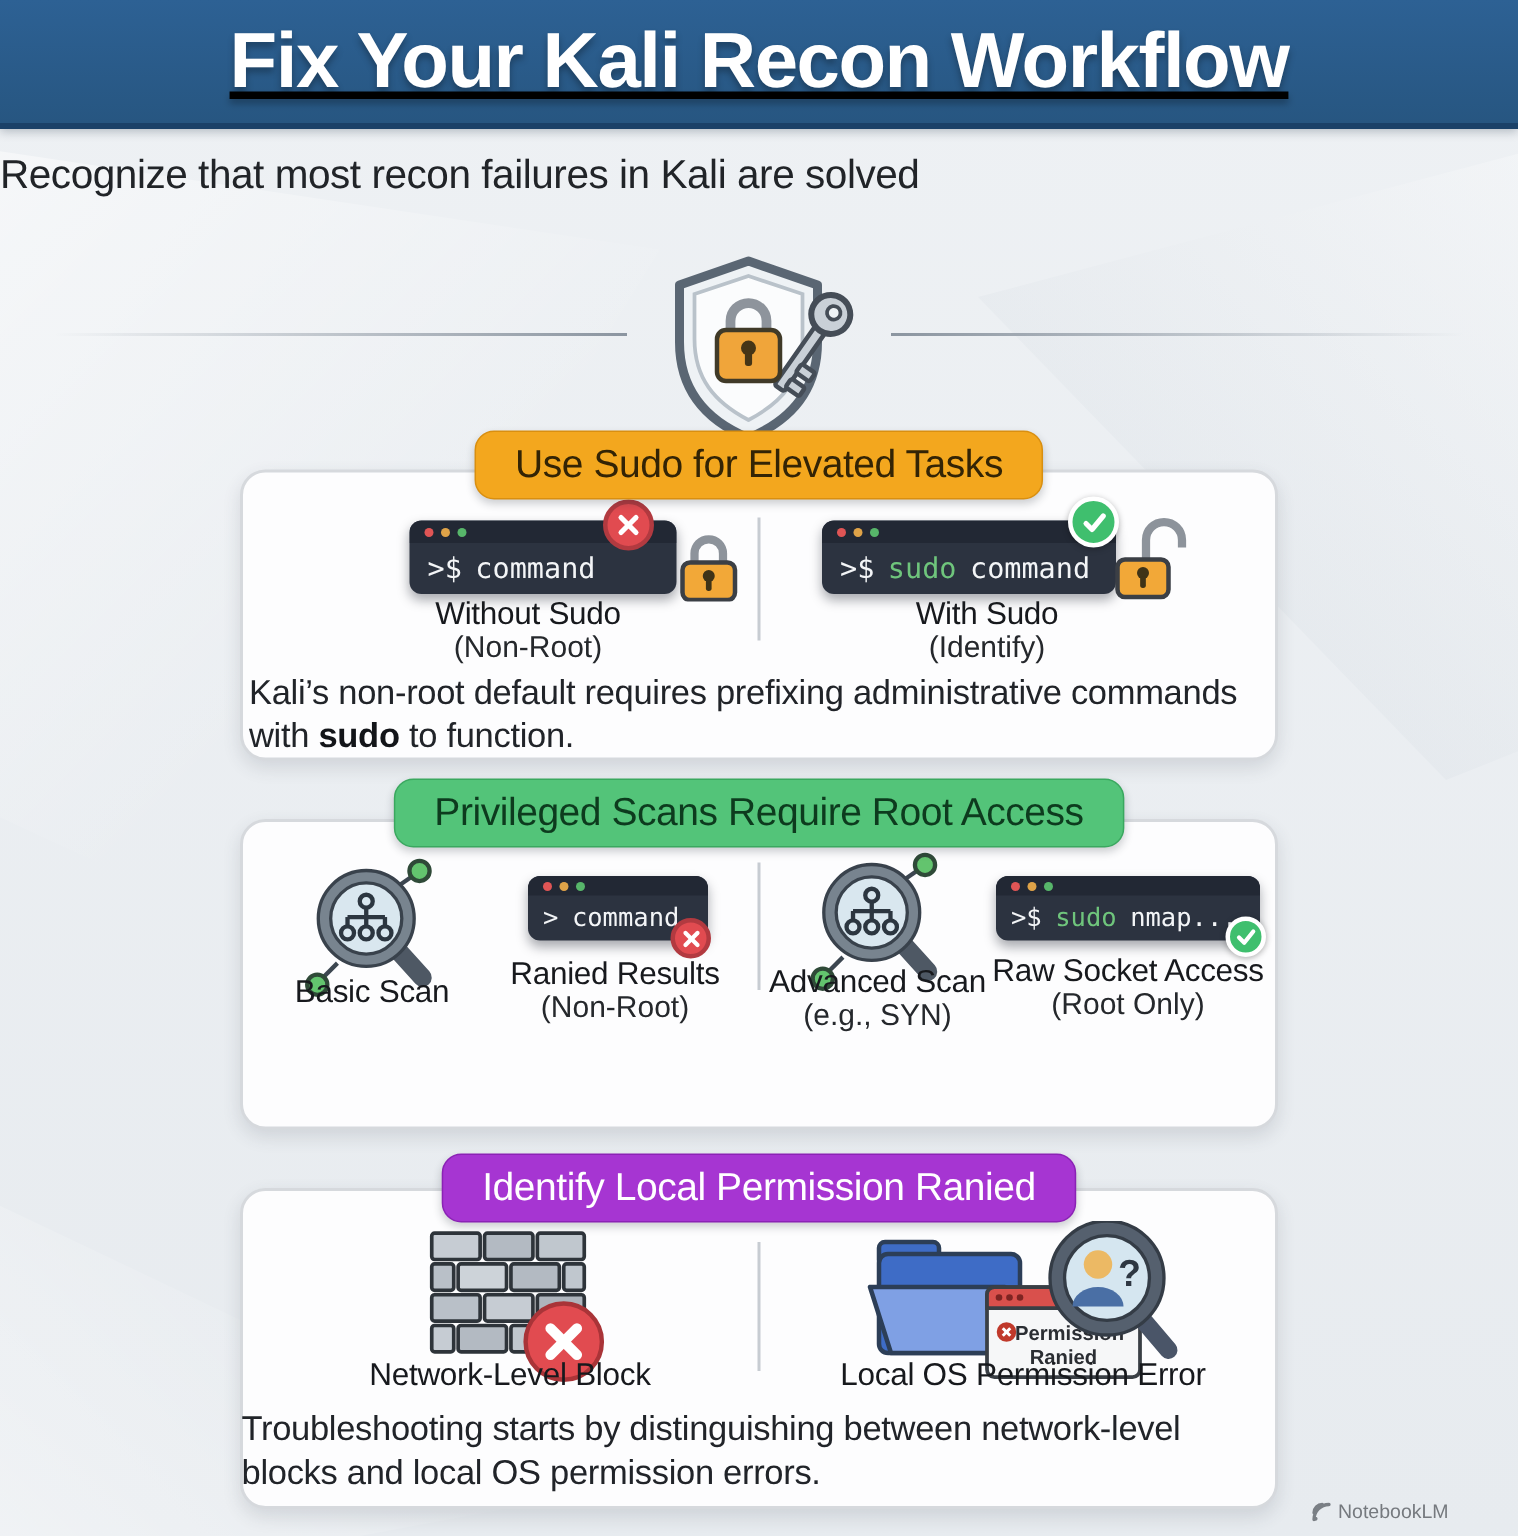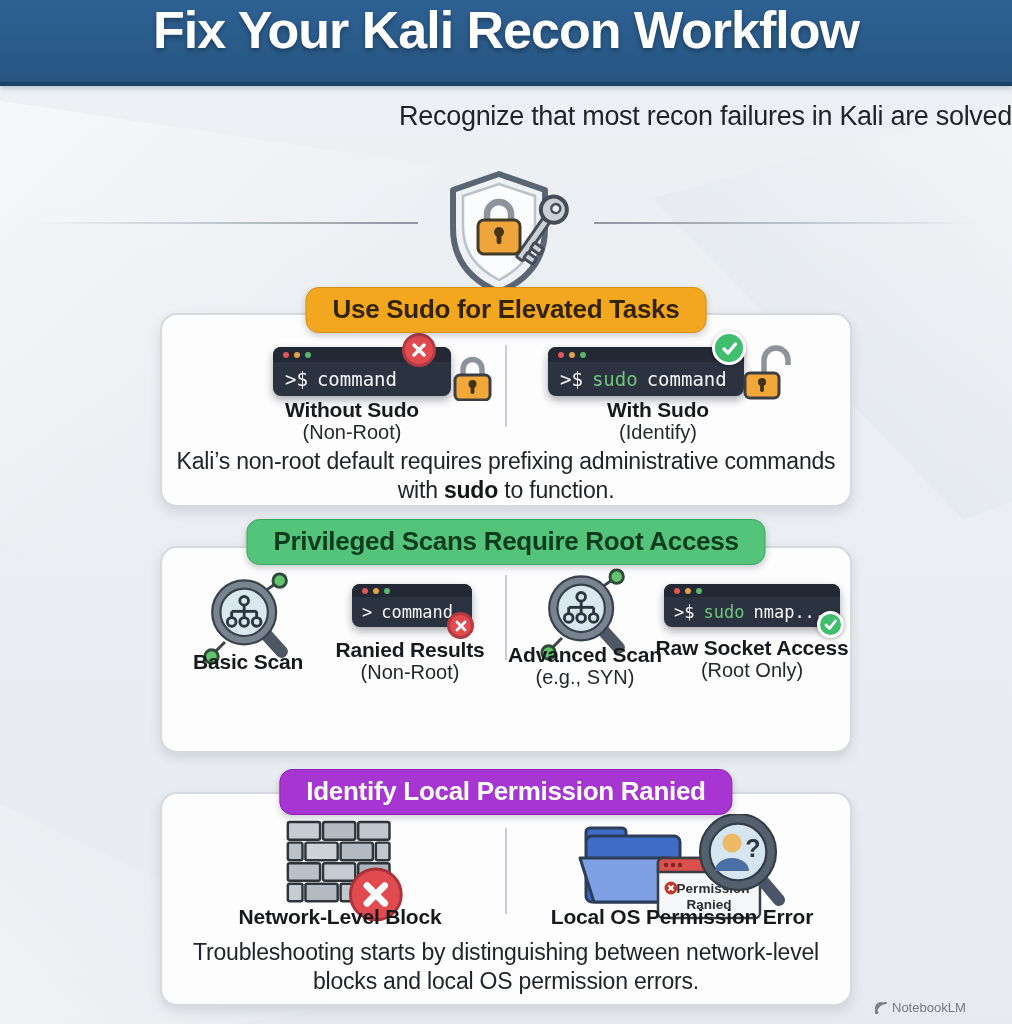--- a/index.html
+++ b/index.html
@@ -26,8 +26,9 @@
     position:absolute; top:0; left:0; right:0; height:86px;
     background:linear-gradient(#2d6194,#275681);
     border-bottom:4px solid #1b4168;
-    display:flex; align-items:flex-start; justify-content:center;
+    display:flex; align-items:center; justify-content:center;
     box-shadow:0 2px 6px rgba(20,40,60,.25);
+    text-decoration:underline;
   }
   .header h1 {
     color:#fff; font-size:52px; font-weight:bold; letter-spacing:-1px;

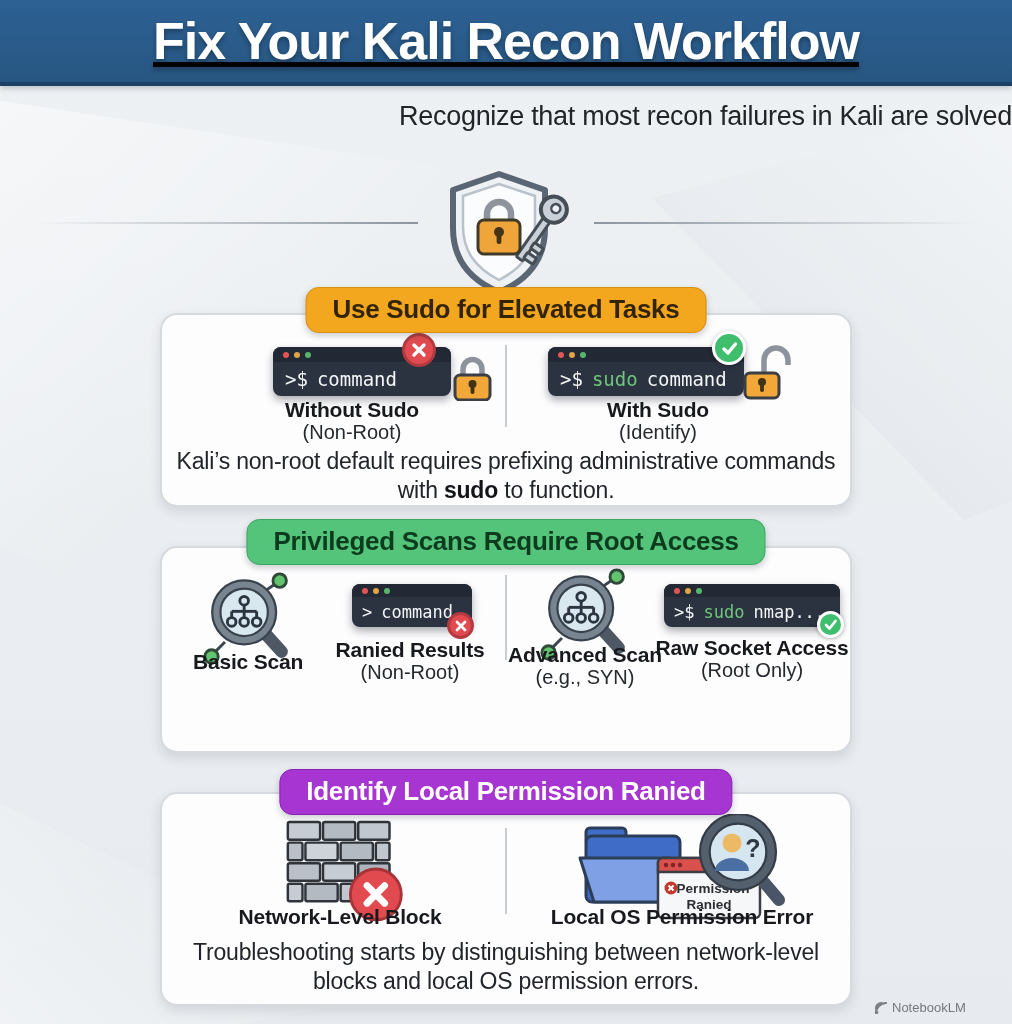--- a/index.html
+++ b/index.html
@@ -36,7 +36,7 @@
   }
 
   .intro {
-    position:absolute; top:100px; left:0; right:0; text-align:right;
+    position:absolute; top:100px; left:0; right:0; text-align:left;
     font-size:27px; line-height:33px; color:#212428; letter-spacing:-.3px;
   }
 

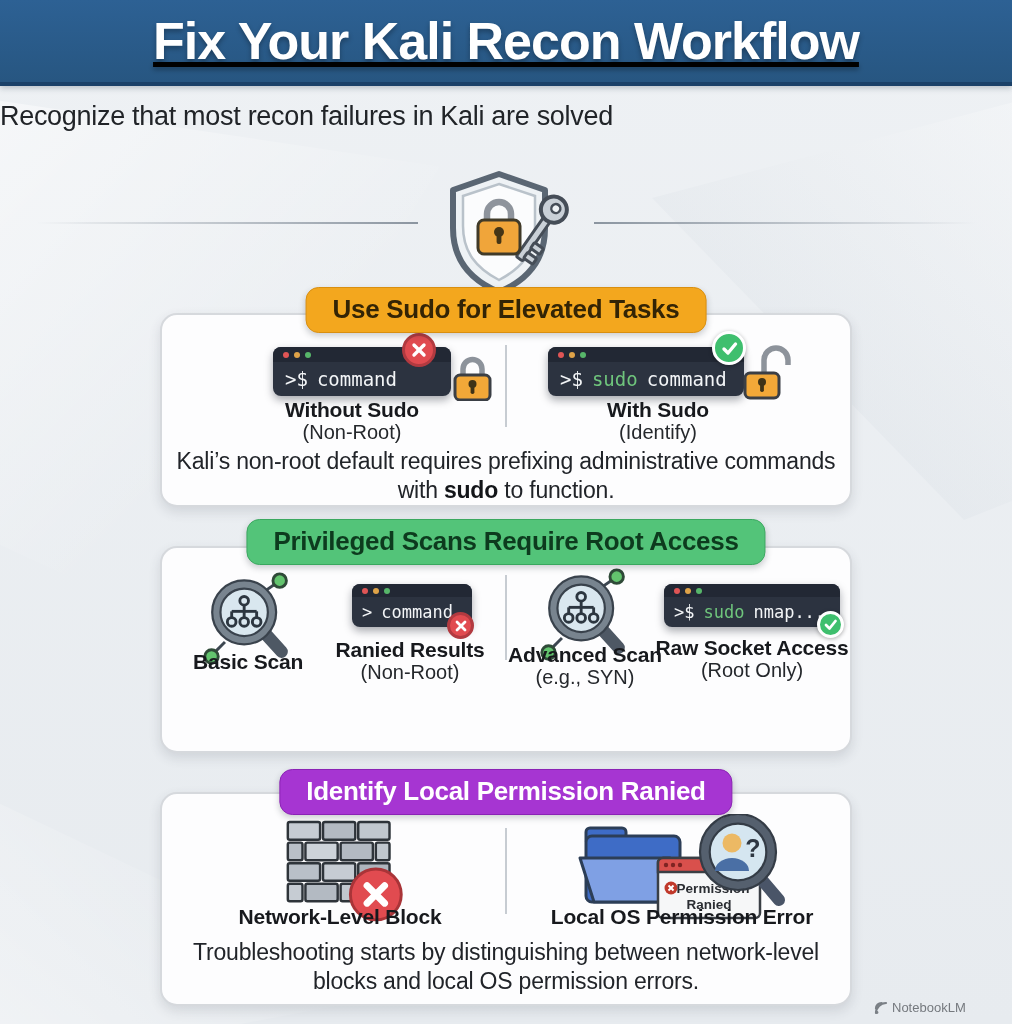--- a/index.html
+++ b/index.html
@@ -61,7 +61,7 @@
   
   .banner {
     position:absolute; left:50%; transform:translateX(-50%);
-    border-radius:13px; font-weight:bold; font-size:26px; letter-spacing:-.3px;
+    border-radius:13px; font-weight:normal; font-size:26px; letter-spacing:-.3px;
     padding:6px 26px 7px; white-space:nowrap; z-index:5;
     box-shadow:0 3px 6px rgba(30,40,50,.22);
   }

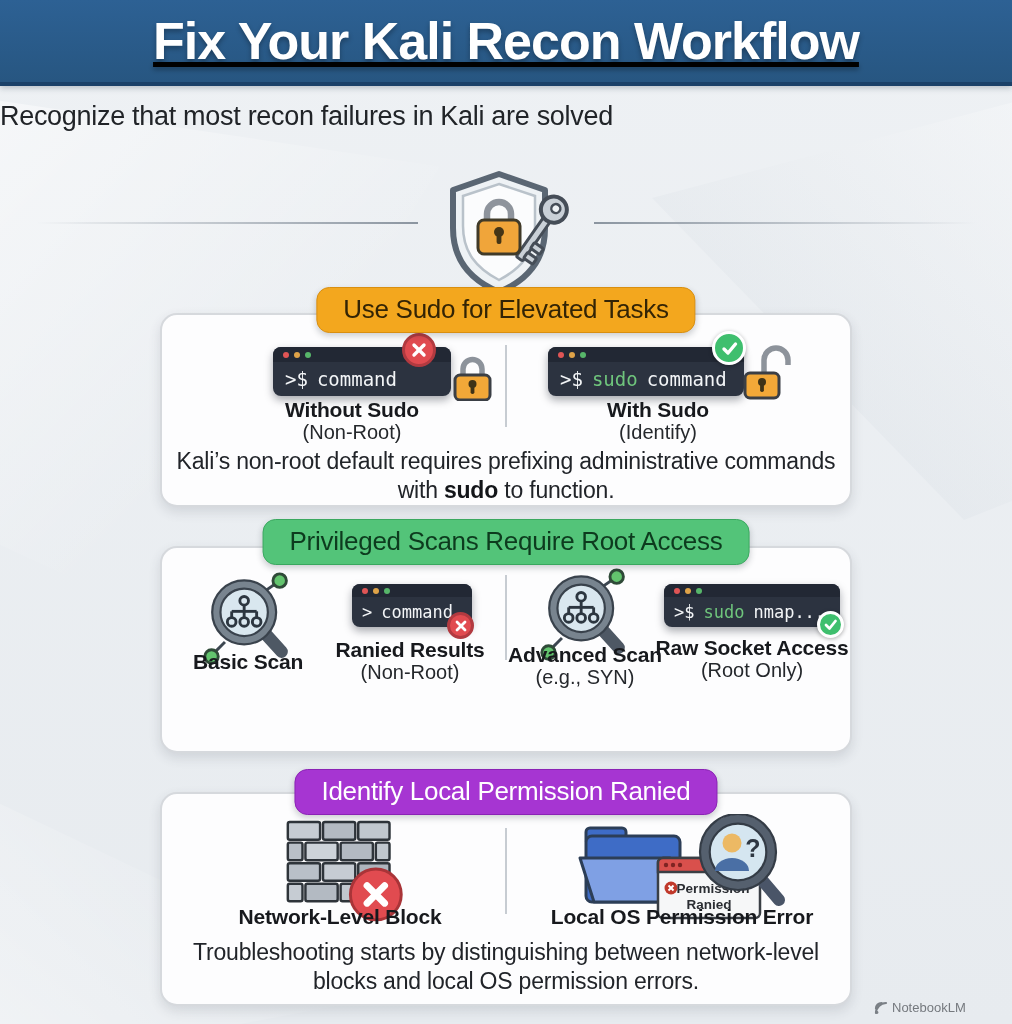--- a/index.html
+++ b/index.html
@@ -100,7 +100,7 @@
 
   
   .pair { position:absolute; text-align:center; z-index:2; }
-  .lbl  { font-size:21px; font-weight:bold; color:#17191d; line-height:23px; letter-spacing:-.2px; }
+  .lbl  { font-size:21px; font-weight:normal; color:#17191d; line-height:23px; letter-spacing:-.2px; }
   .sub  { font-size:20px; color:#25282c; line-height:23px; }
 
   .body-text {

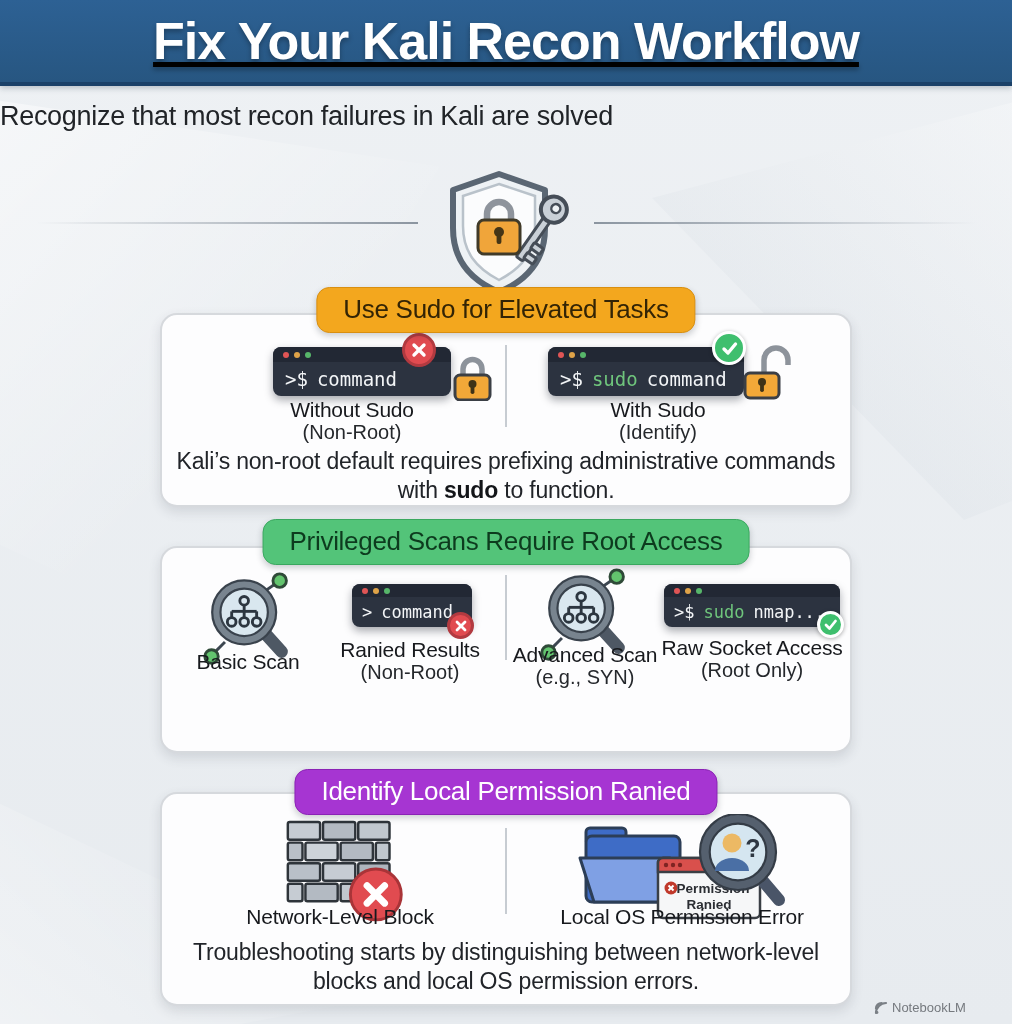--- a/index.html
+++ b/index.html
@@ -104,7 +104,7 @@
   .sub  { font-size:20px; color:#25282c; line-height:23px; }
 
   .body-text {
-    position:absolute; text-align:center; font-size:23px; line-height:29px;
+    position:absolute; font-size:23px; line-height:29px;
     color:#212429; z-index:2; letter-spacing:-.2px;
   }
   .body-text b { color:#131519; }

